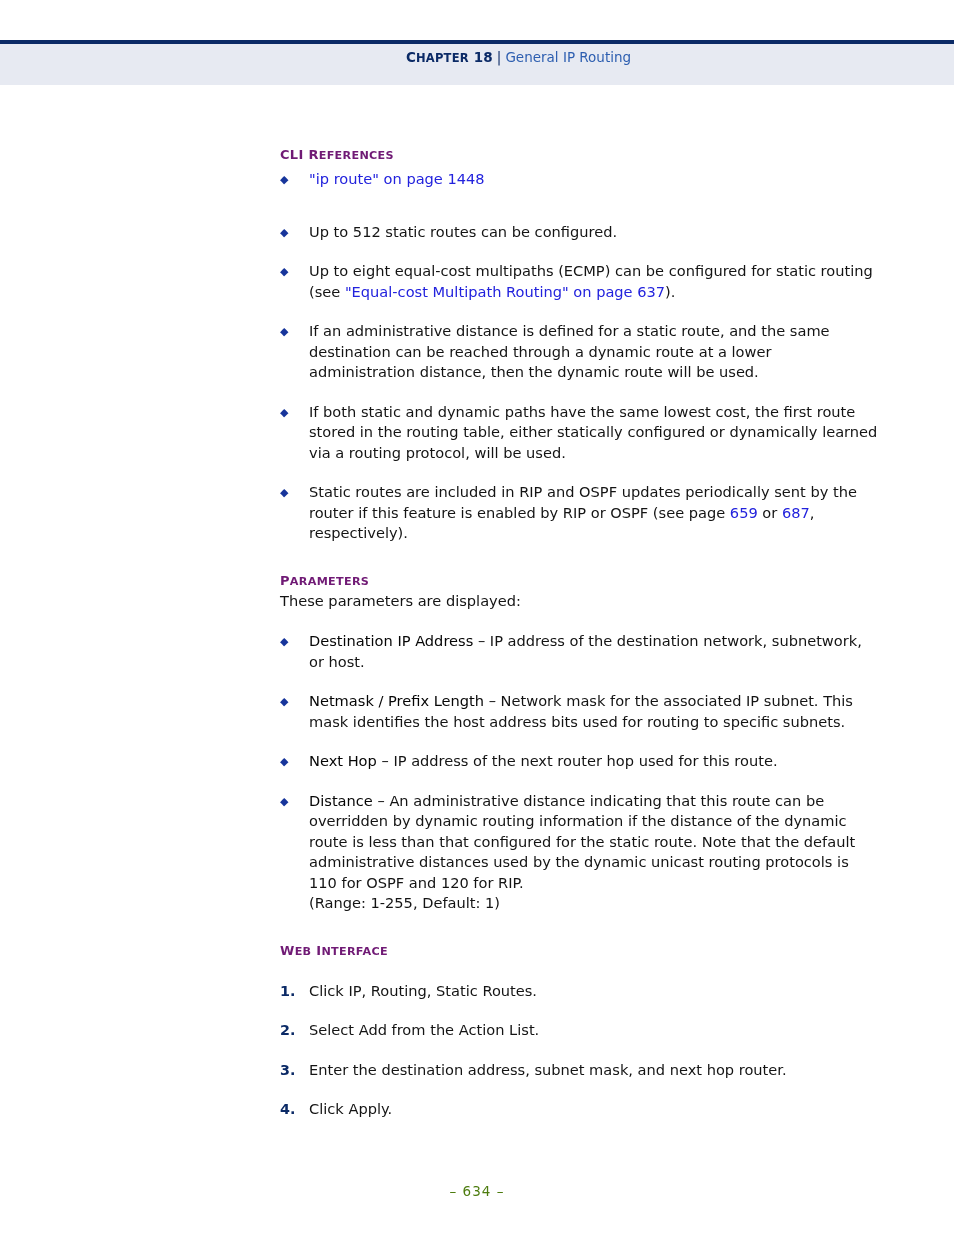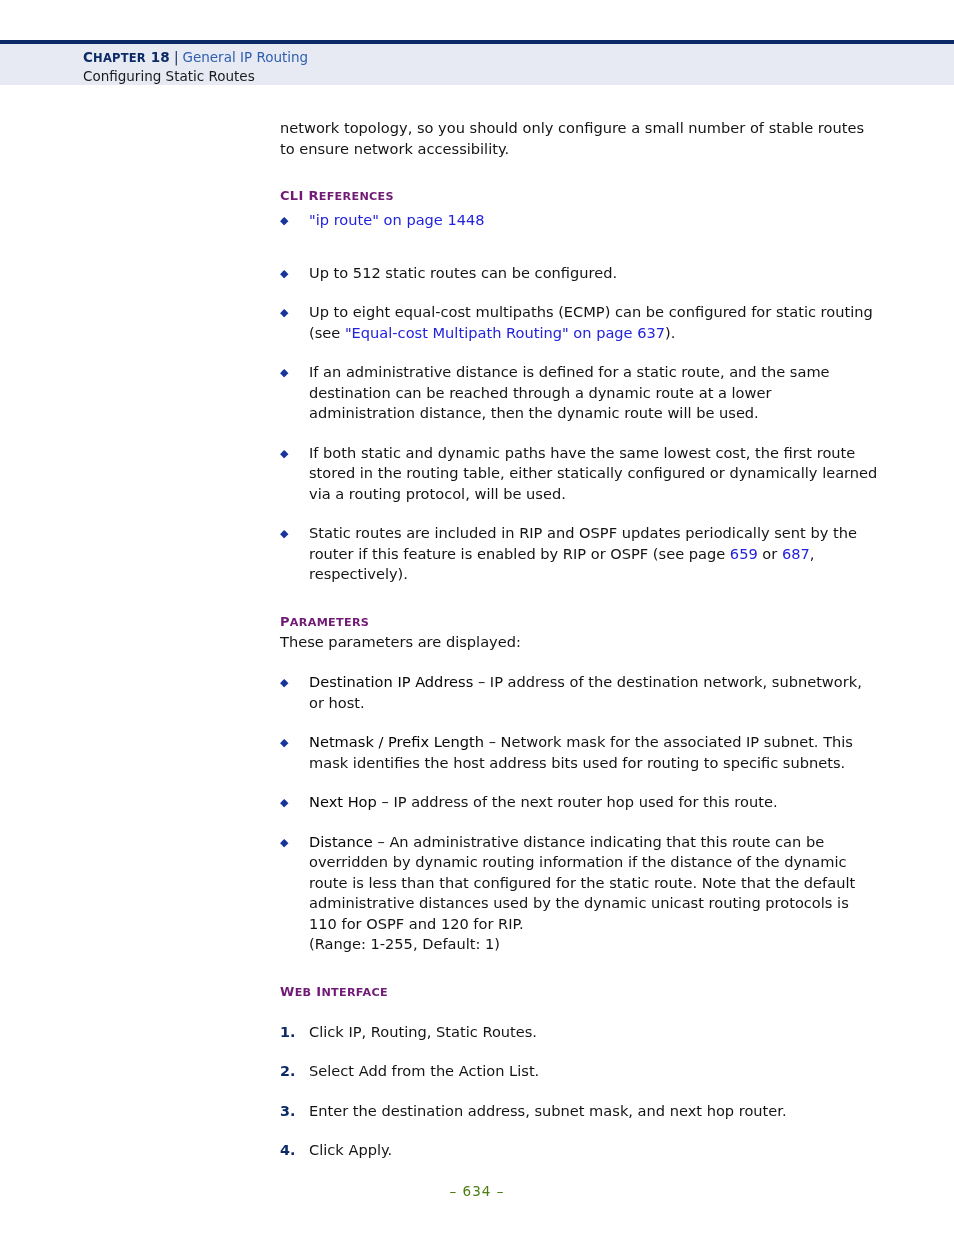--- a/index.html
+++ b/index.html
@@ -30,6 +30,7 @@
   .header-inner {
     padding-left: 83px;
     padding-top: 4px;
+    text-align: center;
   }
   .header-line1 {
     font-size: 13.5px;

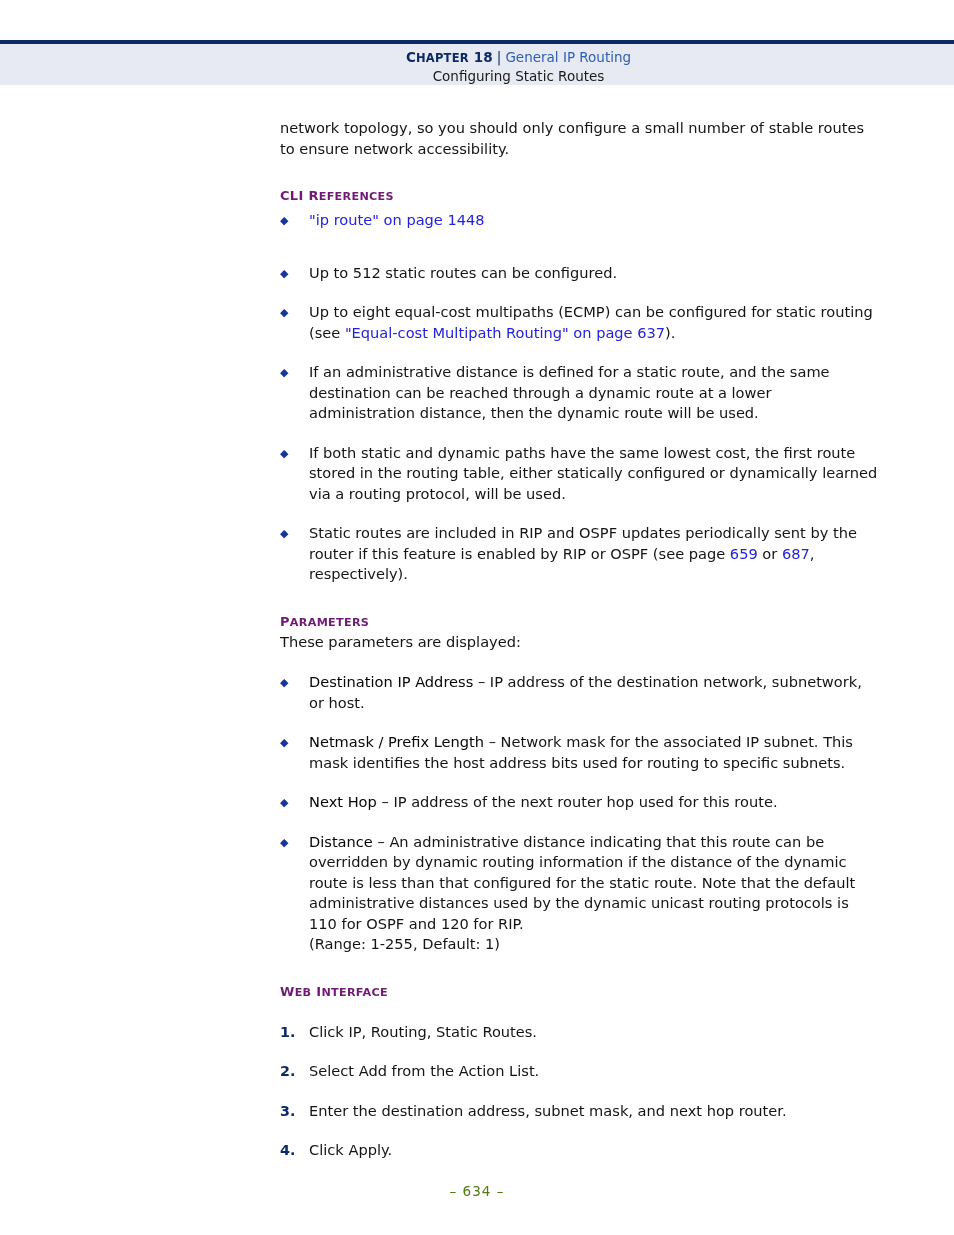--- a/index.html
+++ b/index.html
@@ -171,7 +171,6 @@
     <div class="header-line1">
       <span class="chapter-label">C<span class="sc">HAPTER</span> 18</span><span class="header-sep">|</span><span class="header-chapter-title">General IP Routing</span>
     </div>
-    <div class="header-line2">Configuring Static Routes</div>
   </div>
 </div>
 

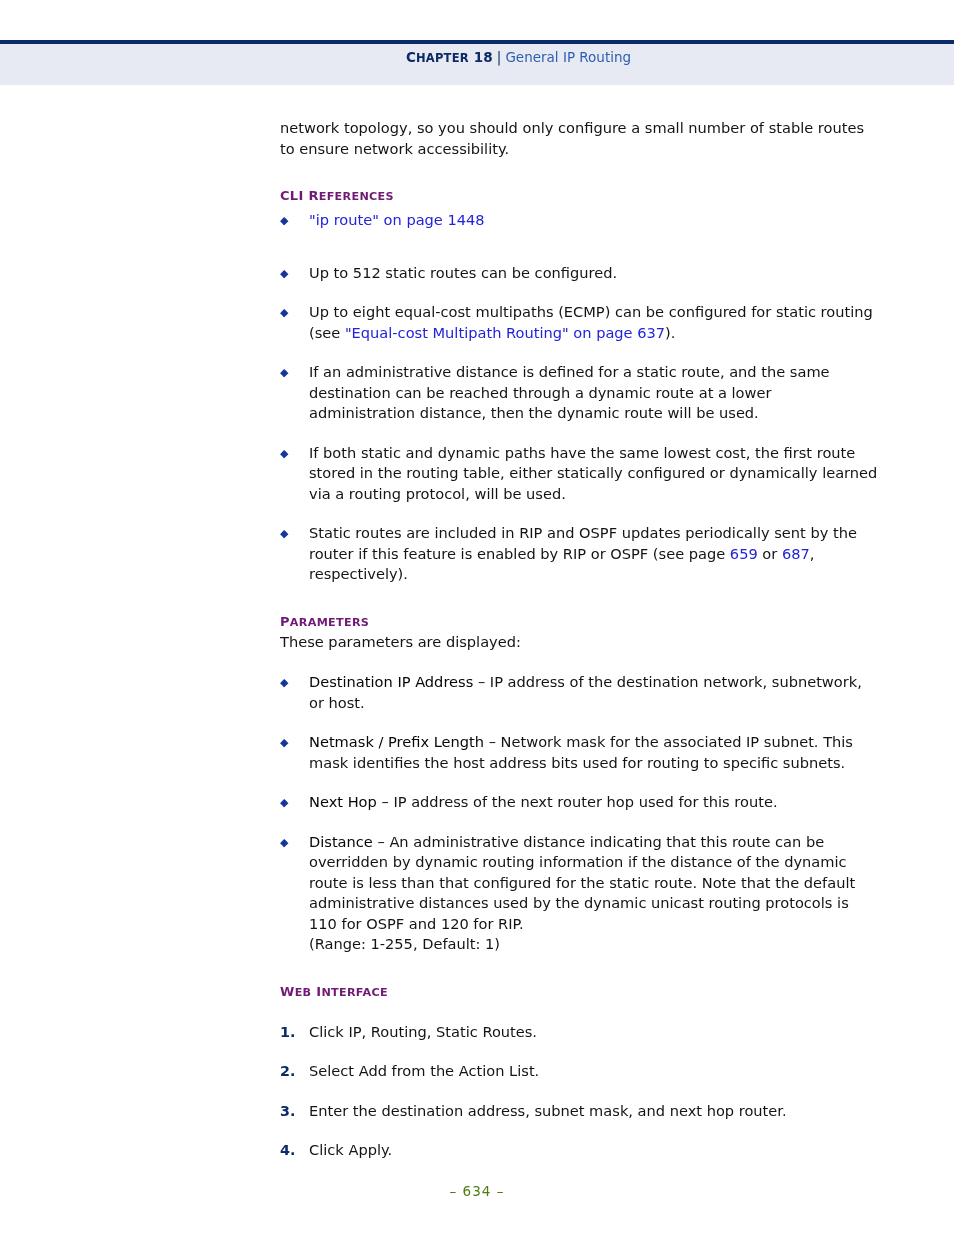--- a/index.html
+++ b/index.html
@@ -176,7 +176,6 @@
 
 <div class="content">
 
-  <p class="para intro">network topology, so you should only configure a small number of stable routes to ensure network accessibility.</p>
 
   <div class="spacer-lg"></div>
 

